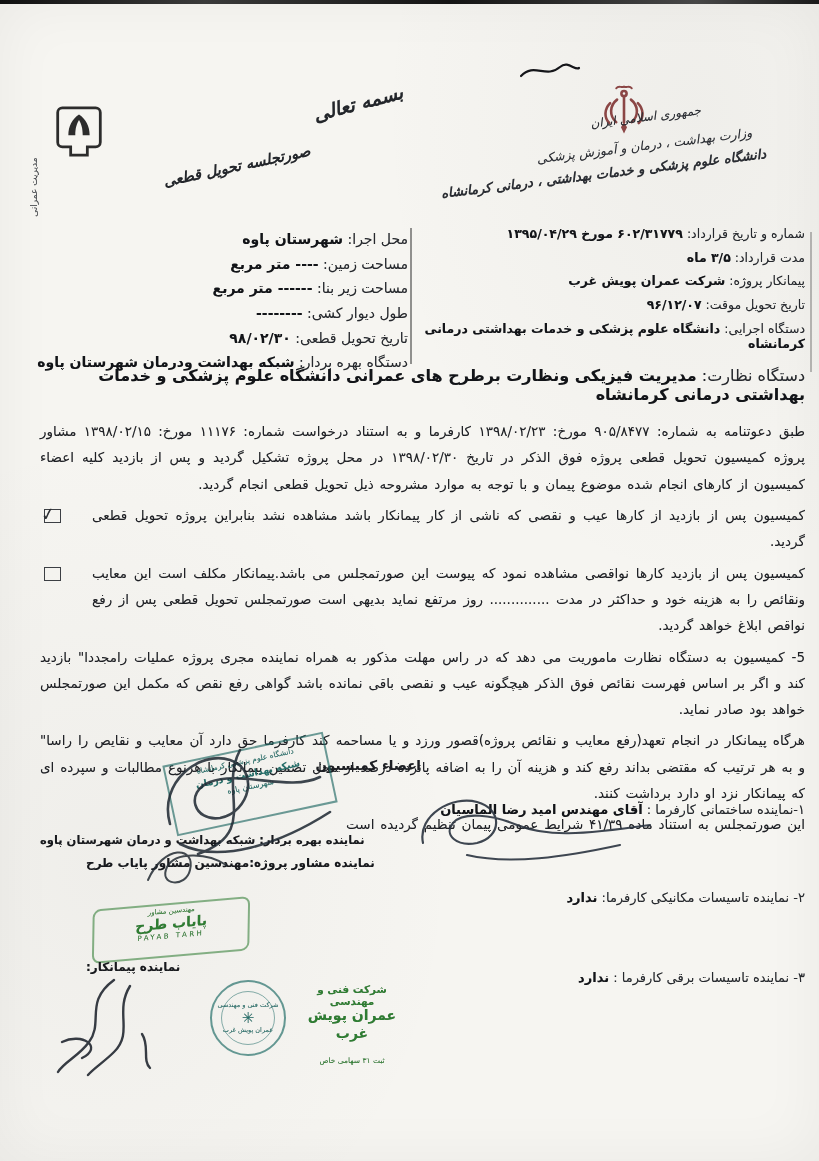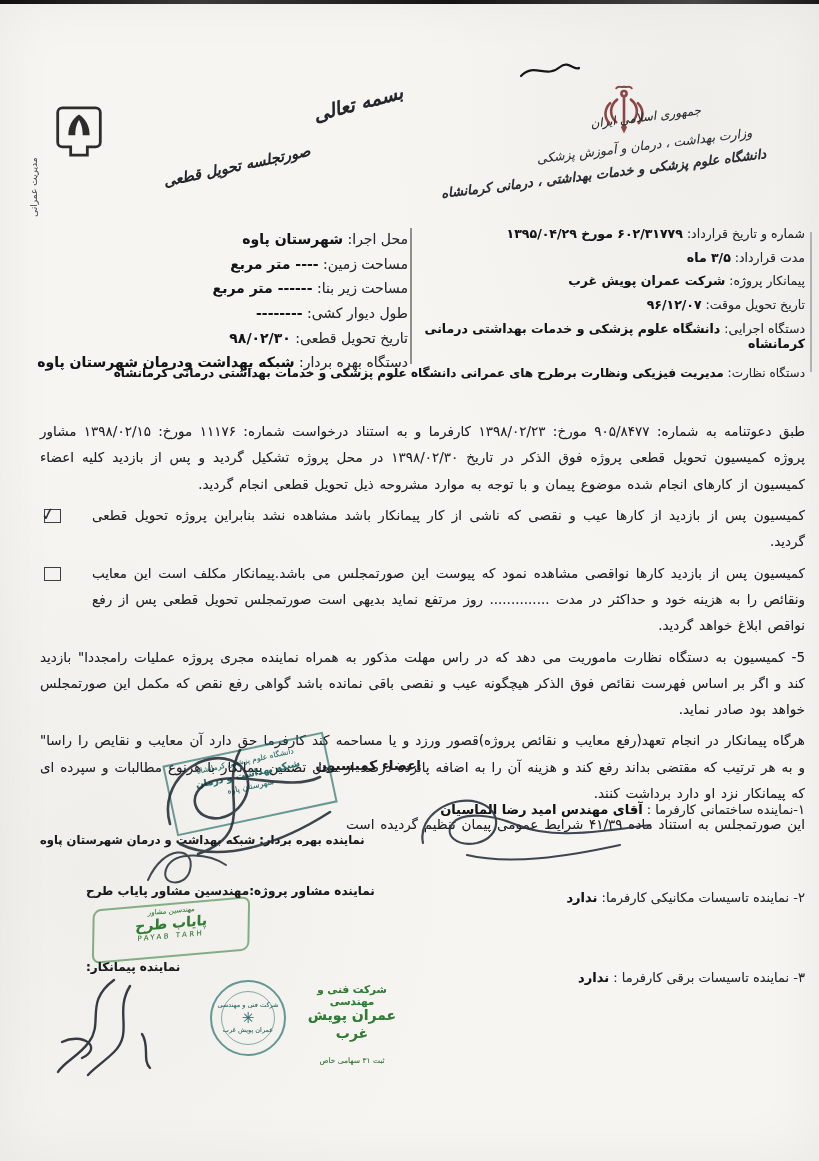--- a/index.html
+++ b/index.html
@@ -40,7 +40,7 @@
   .irow { margin-bottom:8px; font-size:12.5px; line-height:1.25; }
   .lbl { color:#26292e; }
   .val { font-weight:bold; color:#121418; }
-  .info-wide { position:absolute; top:366px; right:14px; left:30px; font-size:12px; }
+  .info-wide { position:absolute; top:366px; right:14px; left:30px; font-size:16px; }
   .info-divider { position:absolute; top:228px; left:410px; width:1.5px; height:136px; background:rgba(60,60,60,0.55); }
   .info-left { position:absolute; top:230px; left:92px; width:316px; }
   .lrow { margin-bottom:6.5px; font-size:14px; line-height:1.3; white-space:nowrap; }

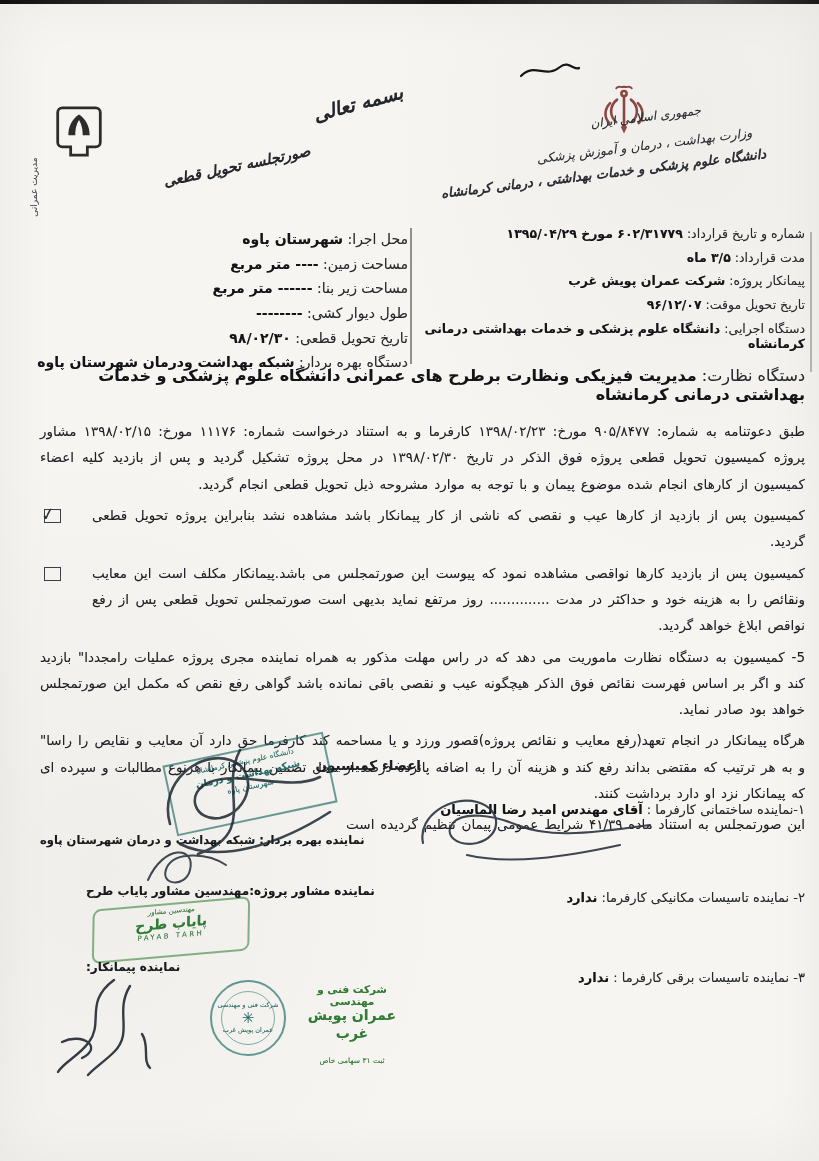--- a/index.html
+++ b/index.html
@@ -77,7 +77,7 @@
 
   .beneficiary-label { position:absolute; left:40px; top:797px; font-size:11.5px; font-weight:bold;
     white-space:nowrap; z-index:3; color:#17191d;margin-top:36px; }
-  .consultant-label { position:absolute; left:86px; top:884px; font-size:12px; font-weight:bold;
+  .consultant-label { position:absolute; left:86px; top:856px; font-size:12px; font-weight:bold;
     white-space:nowrap; z-index:3; color:#17191d; }
   .contractor-label { position:absolute; left:86px; top:960px; font-size:12px; font-weight:bold; z-index:3; color:#17191d; }
 

